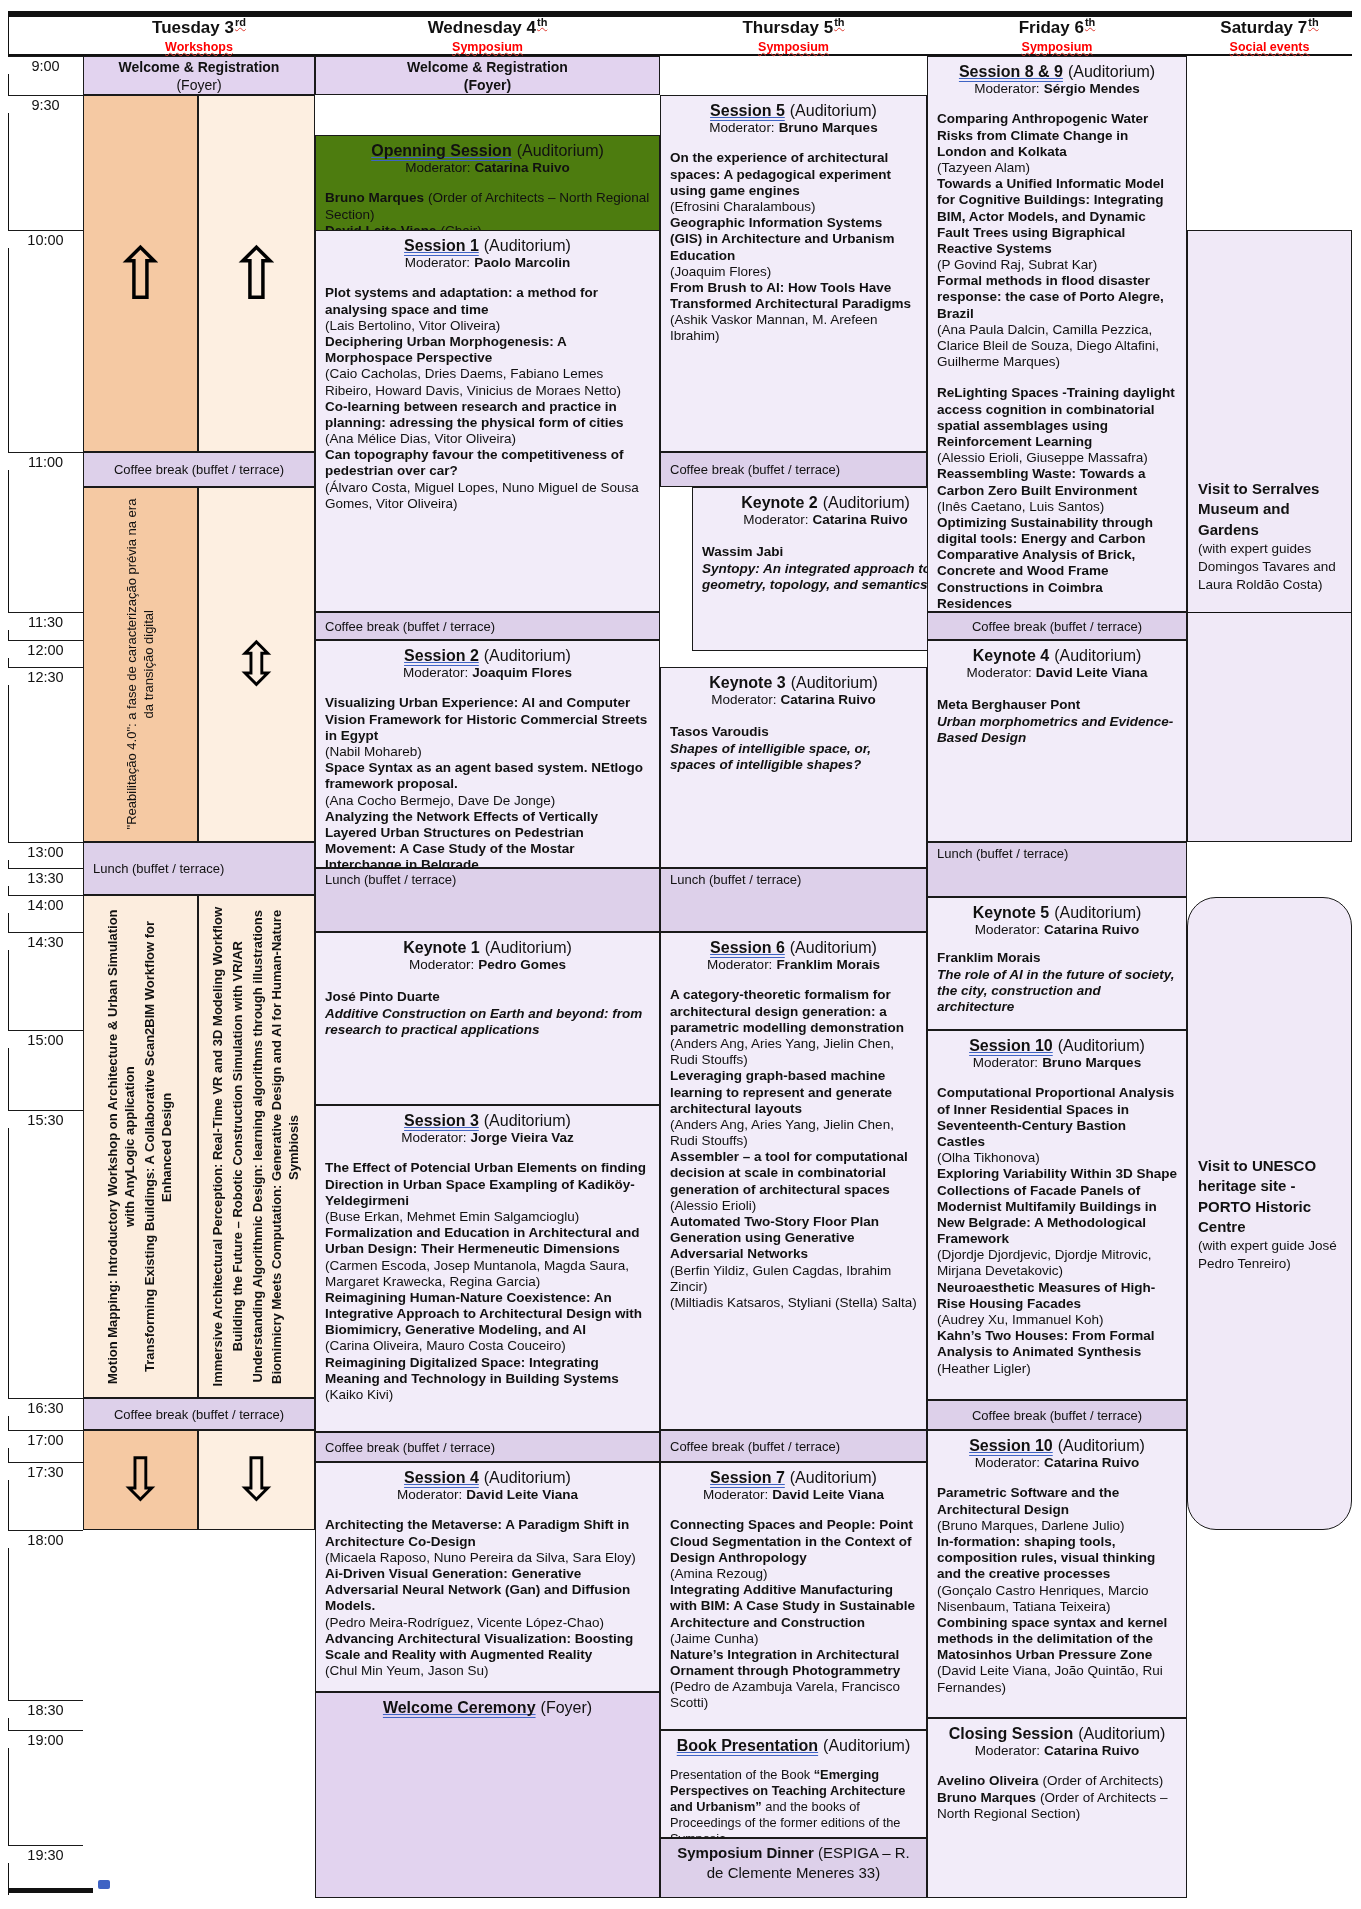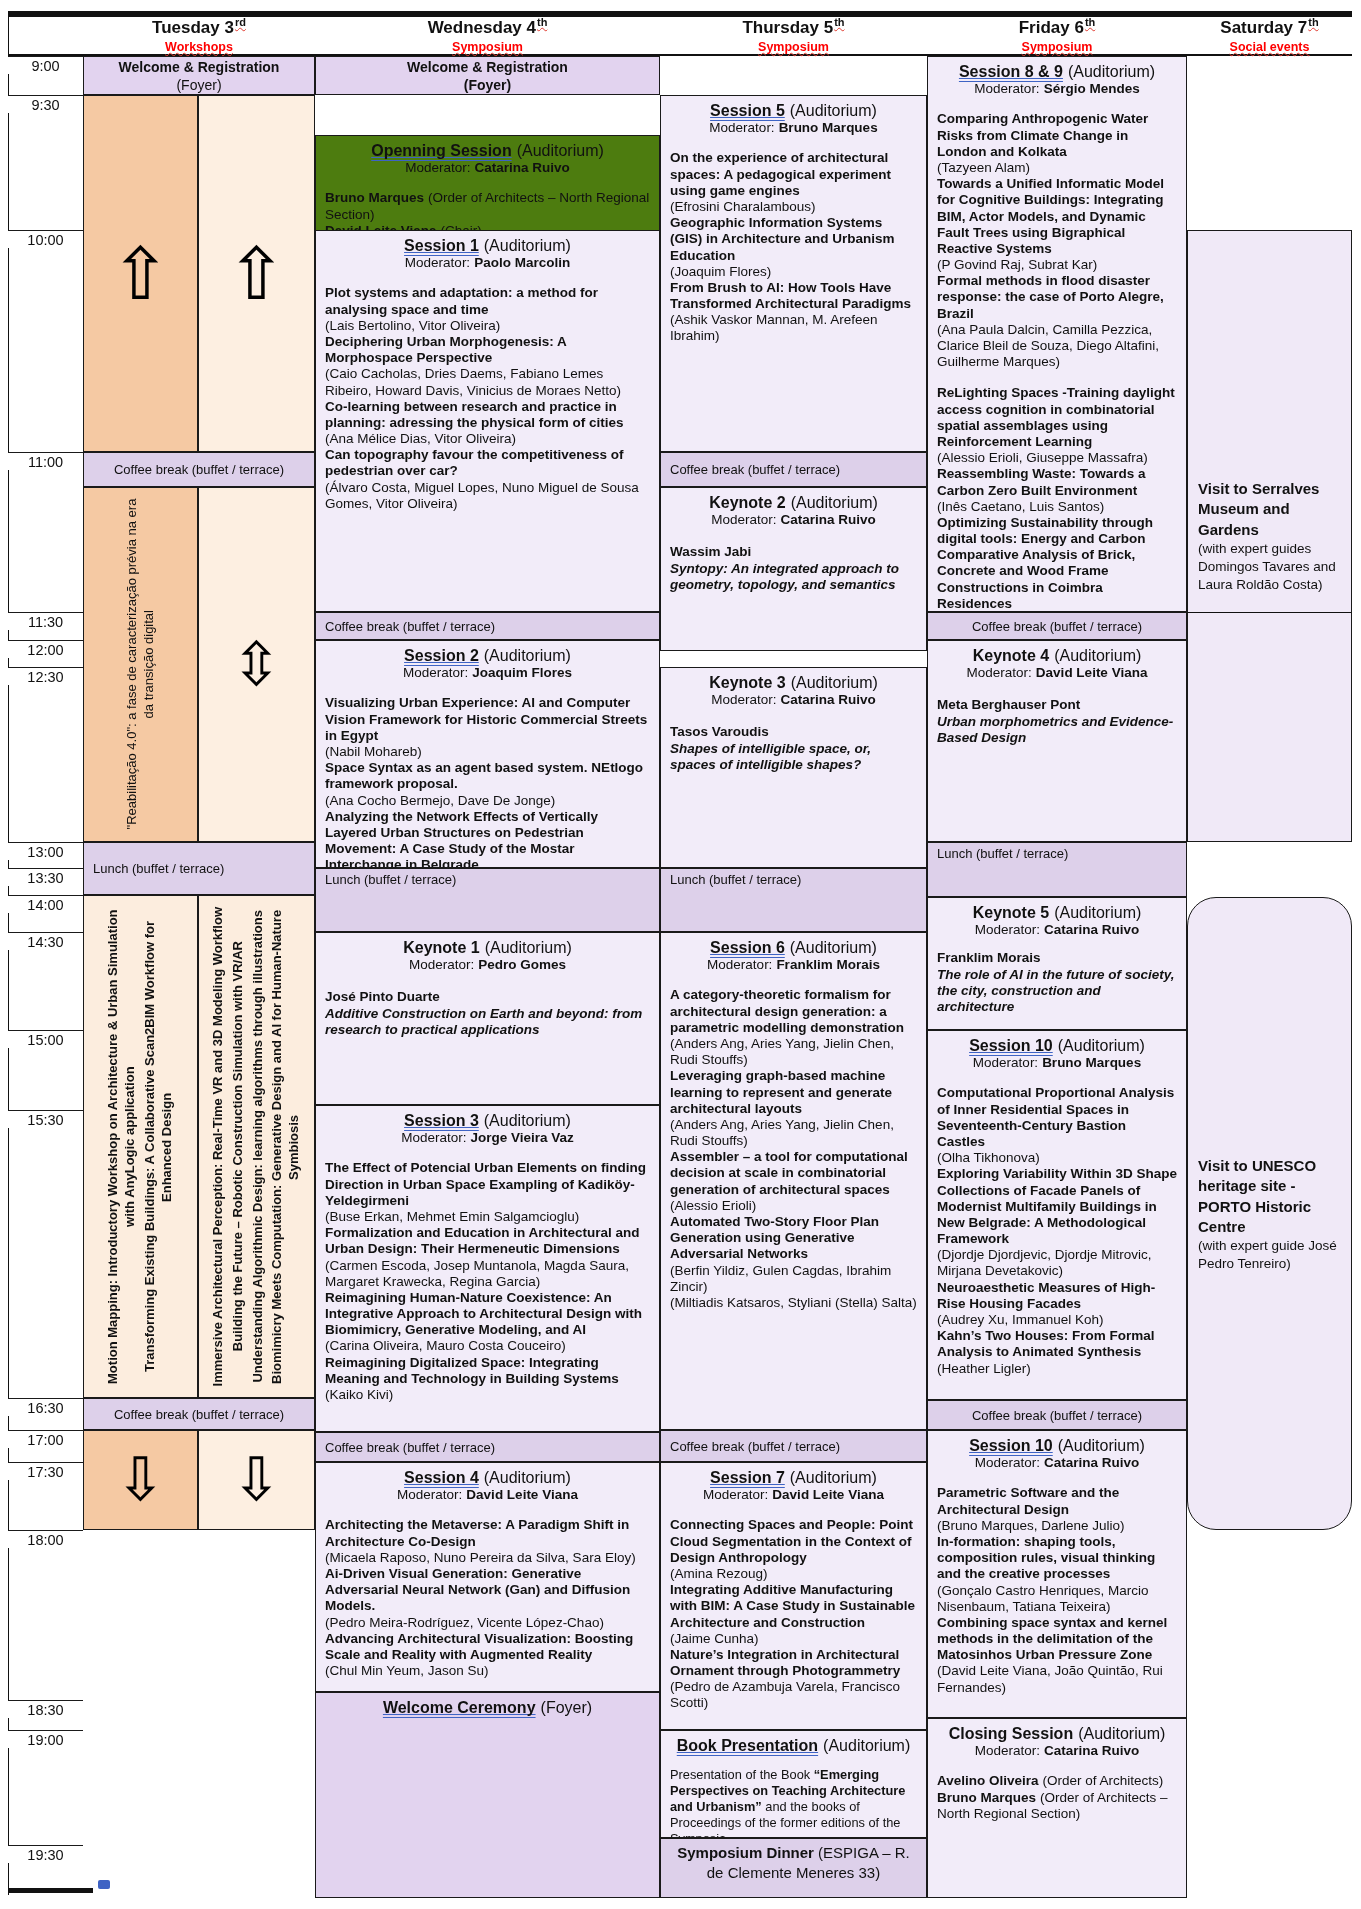--- a/index.html
+++ b/index.html
@@ -262,7 +262,7 @@
       </div>
   </div>
   <div class="cell band l" style="left:660px;top:452px;width:267px;height:35px;">Coffee break (buffet / terrace)</div>
-  <div class="cell sess" style="left:660px;top:487px;width:267px;height:164px;">
+  <div class="cell sess" style="left:692px;top:487px;width:267px;height:164px;">
     <div class="shead"><span class="sname">Keynote 2</span><span class="sloc">(Auditorium)</span></div>
     <div class="mod"><span>Moderator:</span><b>Catarina Ruivo</b></div>
     <div class="kblock">

